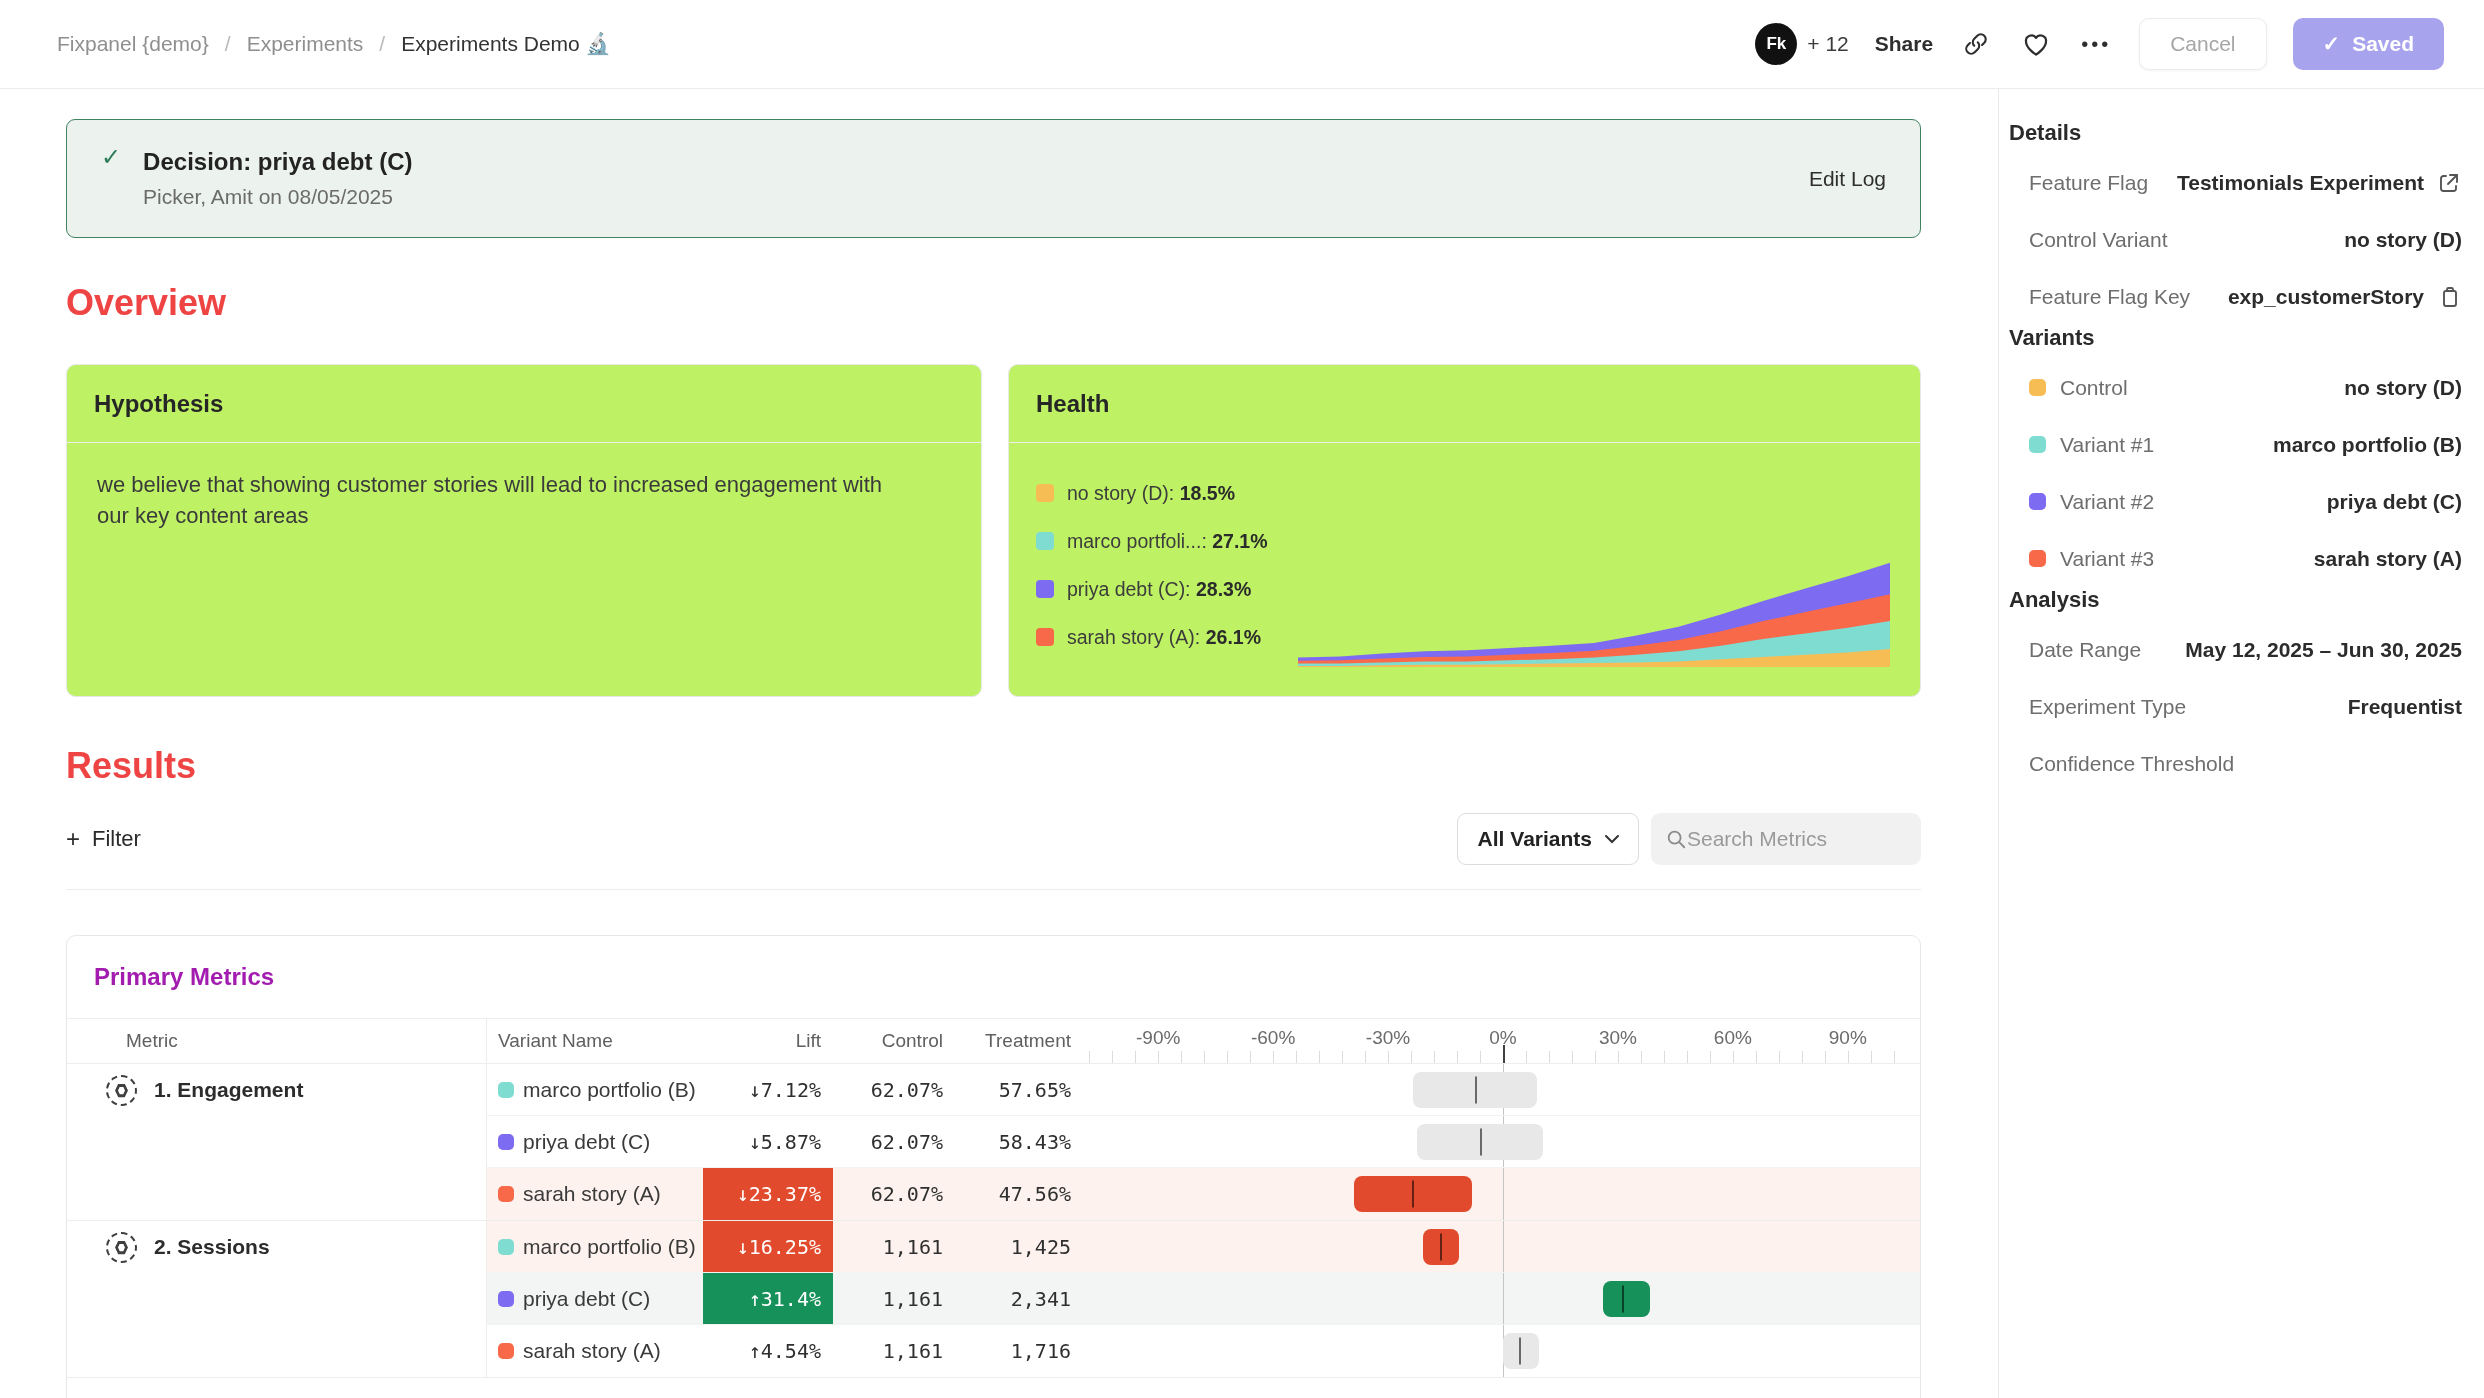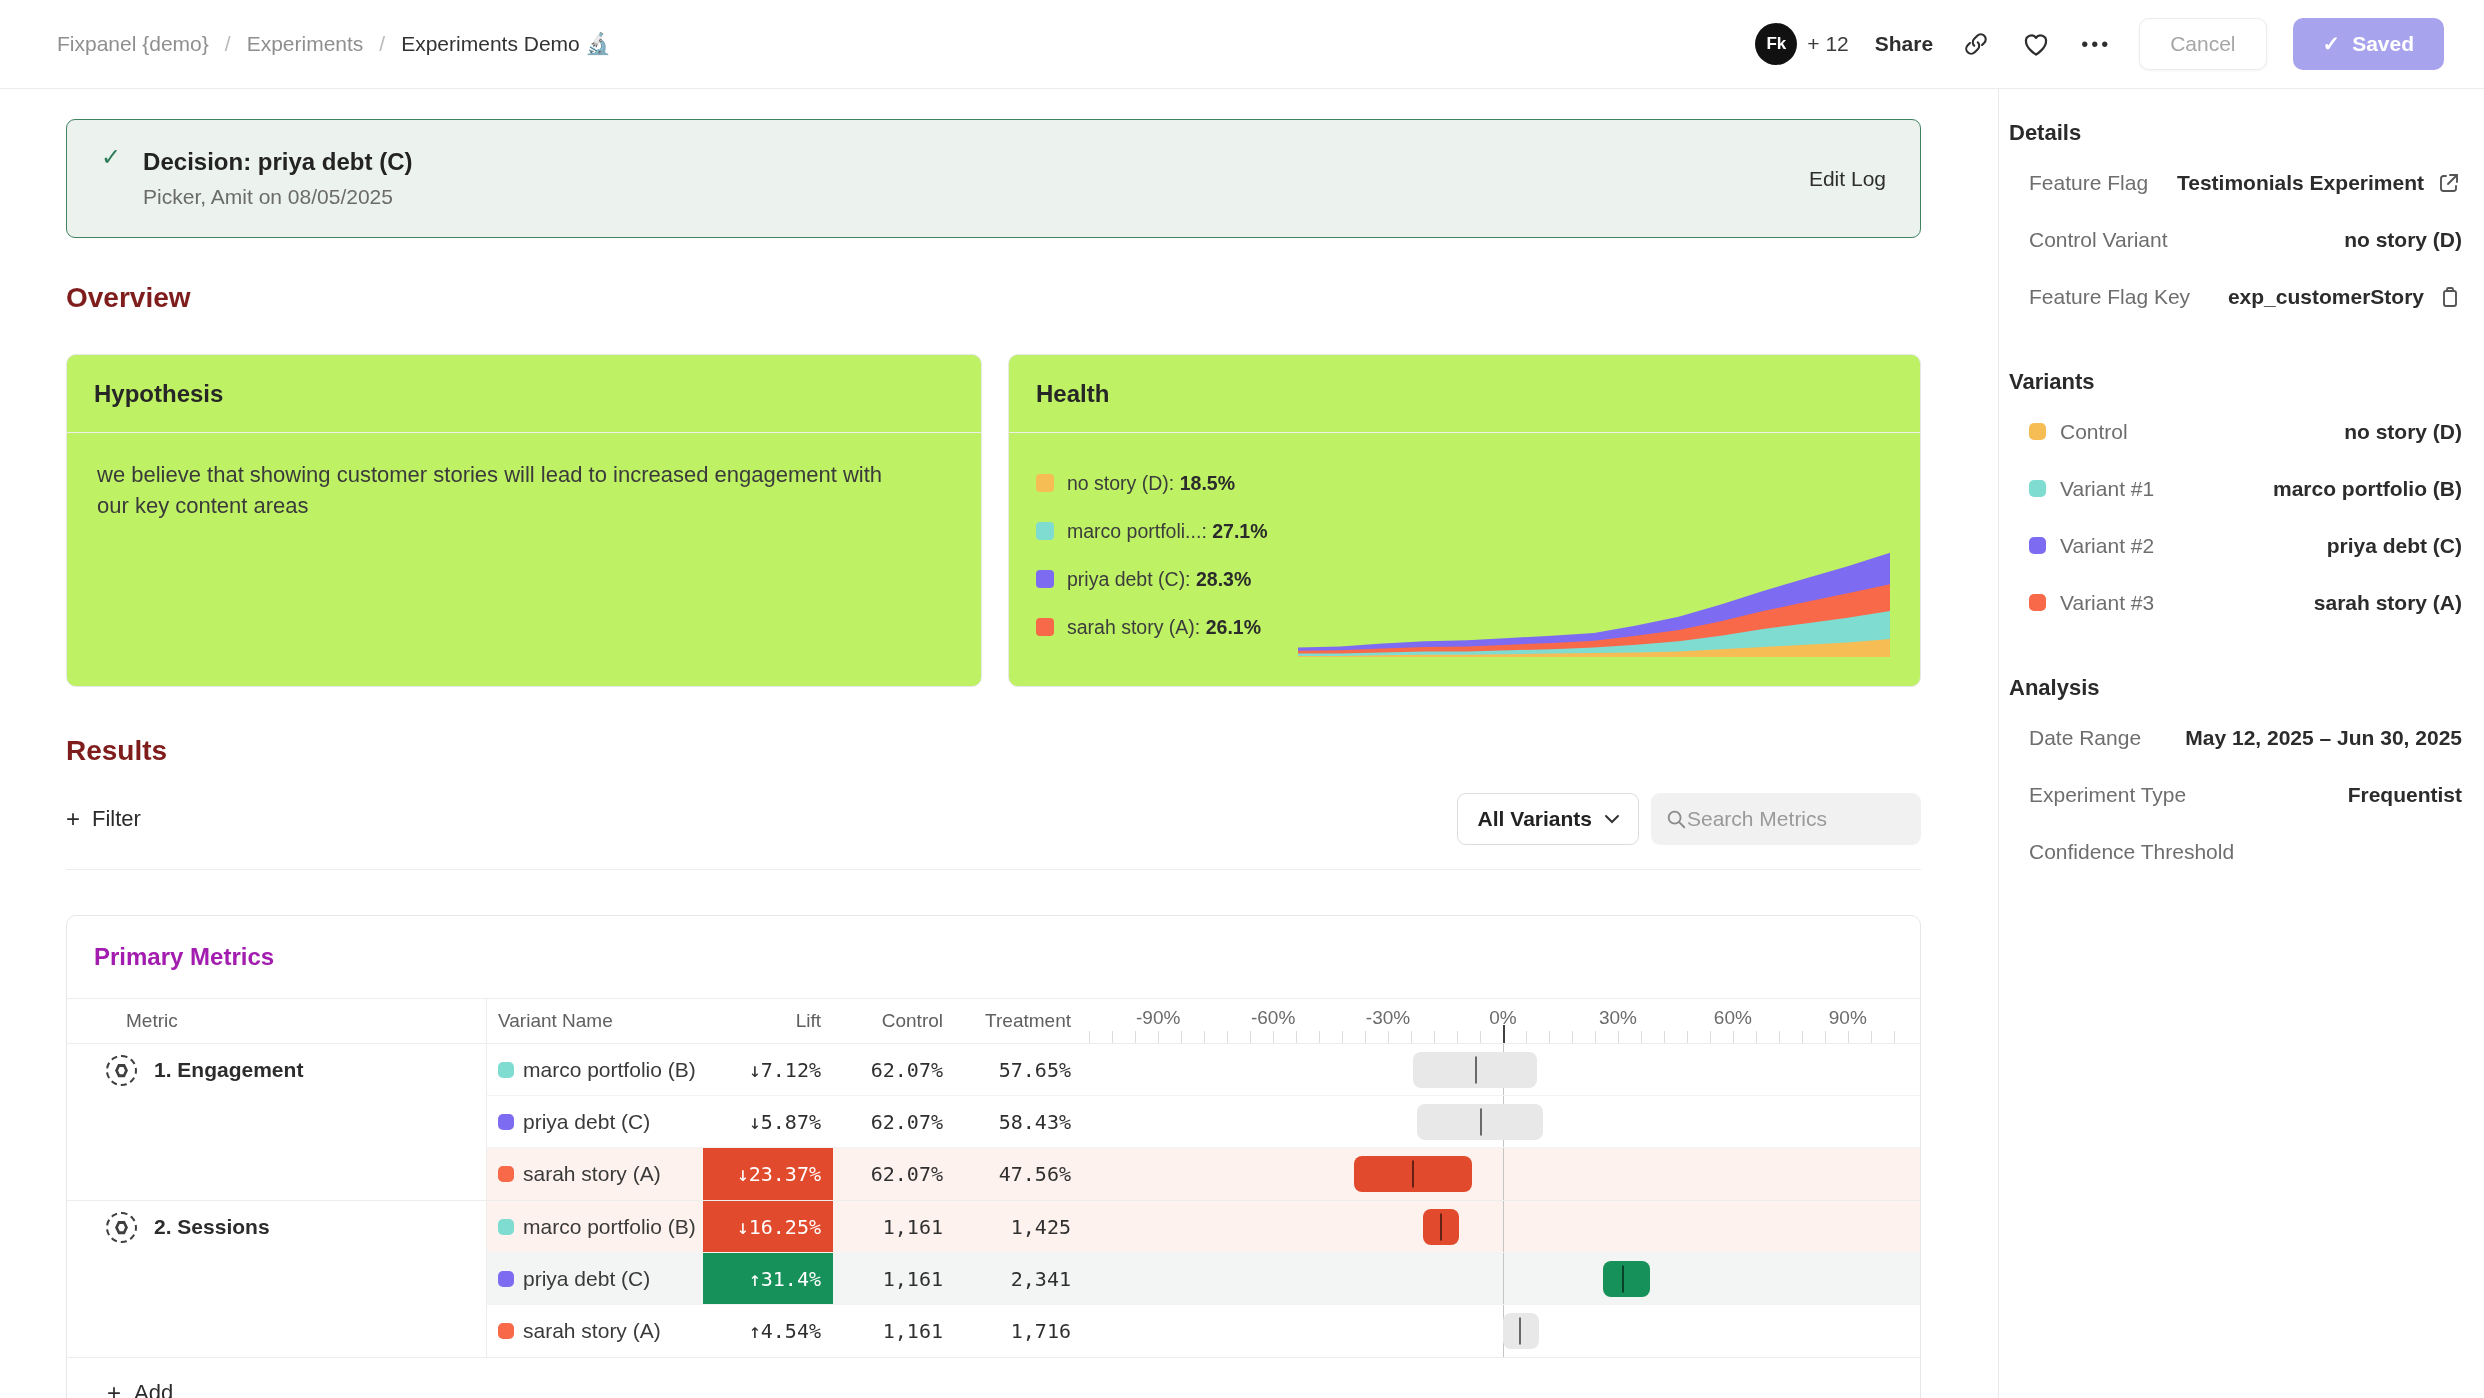--- a/index.html
+++ b/index.html
@@ -40,7 +40,7 @@
   .banner-sub { font-size:21px; color:#6b6b6b; margin-top:9px; }
   .banner-action { margin-left:auto; font-size:21px; color:#2e2e2e; cursor:pointer;text-align:right; }
 
-  .h2 { font-size:28px; font-weight:bold; color:#7f1d1d; }
+  .h2 { font-size:36px; font-weight:bold; color:#ef4444; }
   .overview-h { margin-top:44px; }
   .results-h { margin-top:48px; }
 

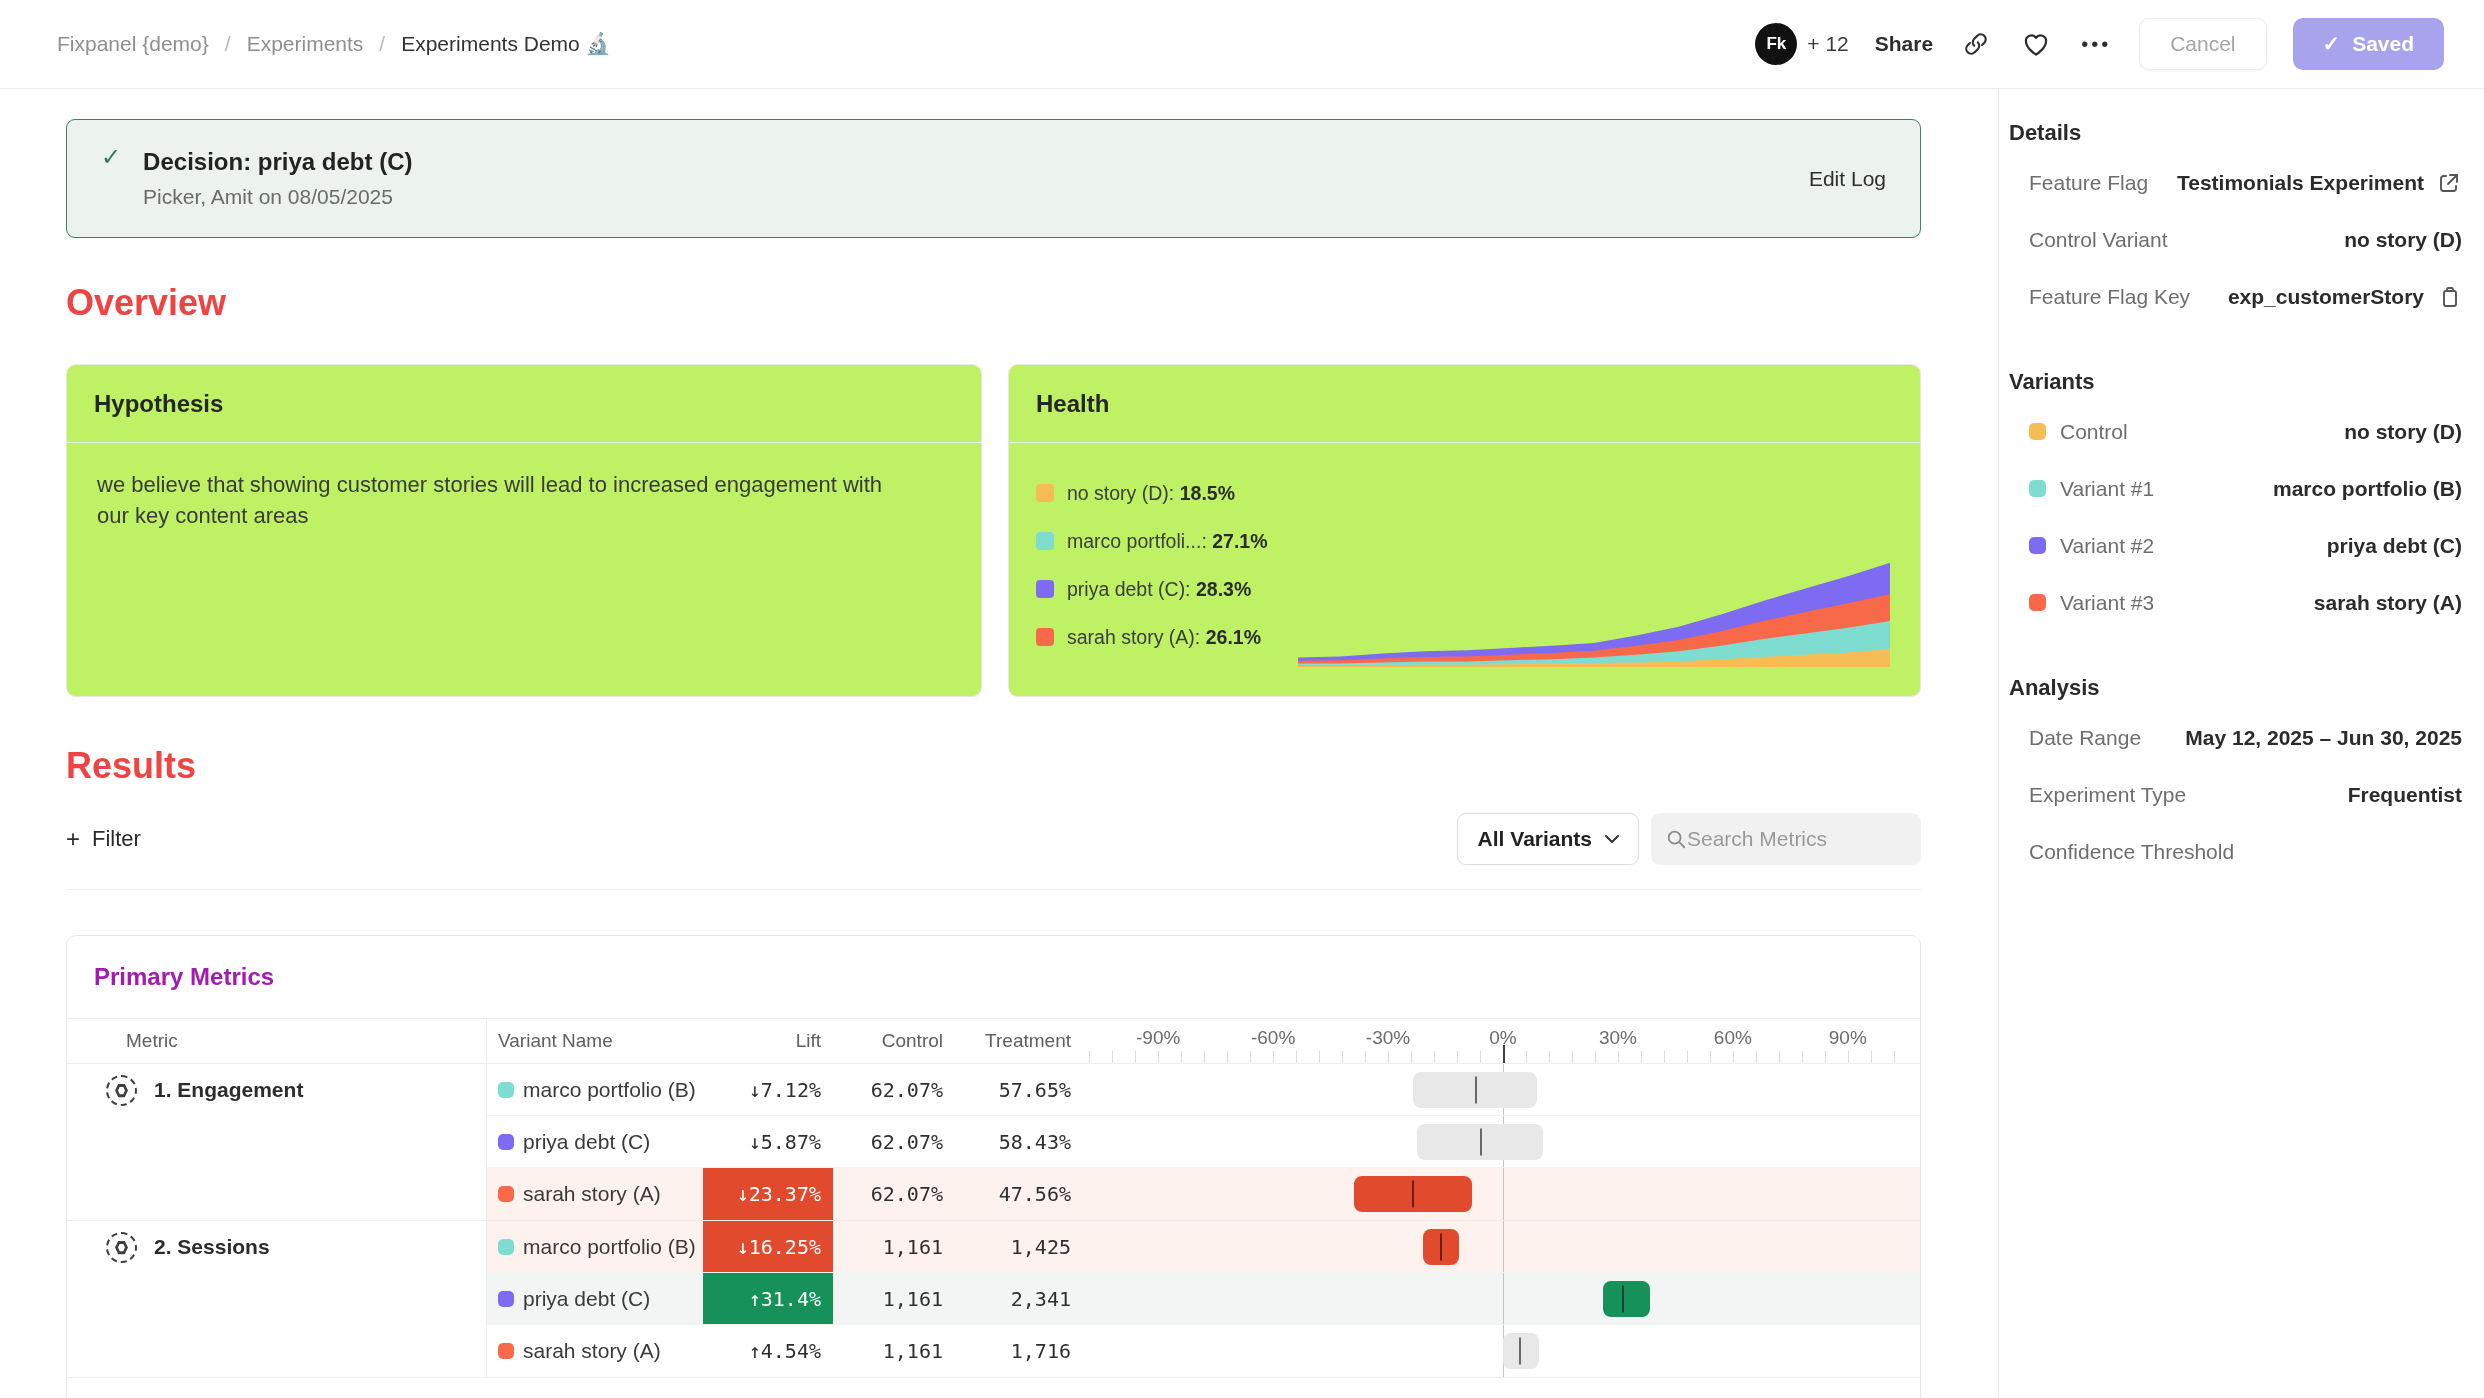--- a/index.html
+++ b/index.html
@@ -131,7 +131,7 @@
   .side-row { height:57px; display:flex; align-items:center; padding-left:20px; font-size:21px; }
   .side-label { color:#6e6e6e; }
   .side-value { margin-left:auto; font-weight:bold; color:#2c2c2c; display:flex; align-items:center; gap:12px; text-align:right; }
-  .side-sec-gap { margin-top:44px; }
+  .side-sec-gap { }
   .sv-swatch { width:17px; height:17px; border-radius:5px; margin-right:14px; flex:0 0 17px; }
   .side-icon { width:26px; height:26px; display:flex; align-items:center; justify-content:center; color:#555; }
   svg.ic { display:block; }

